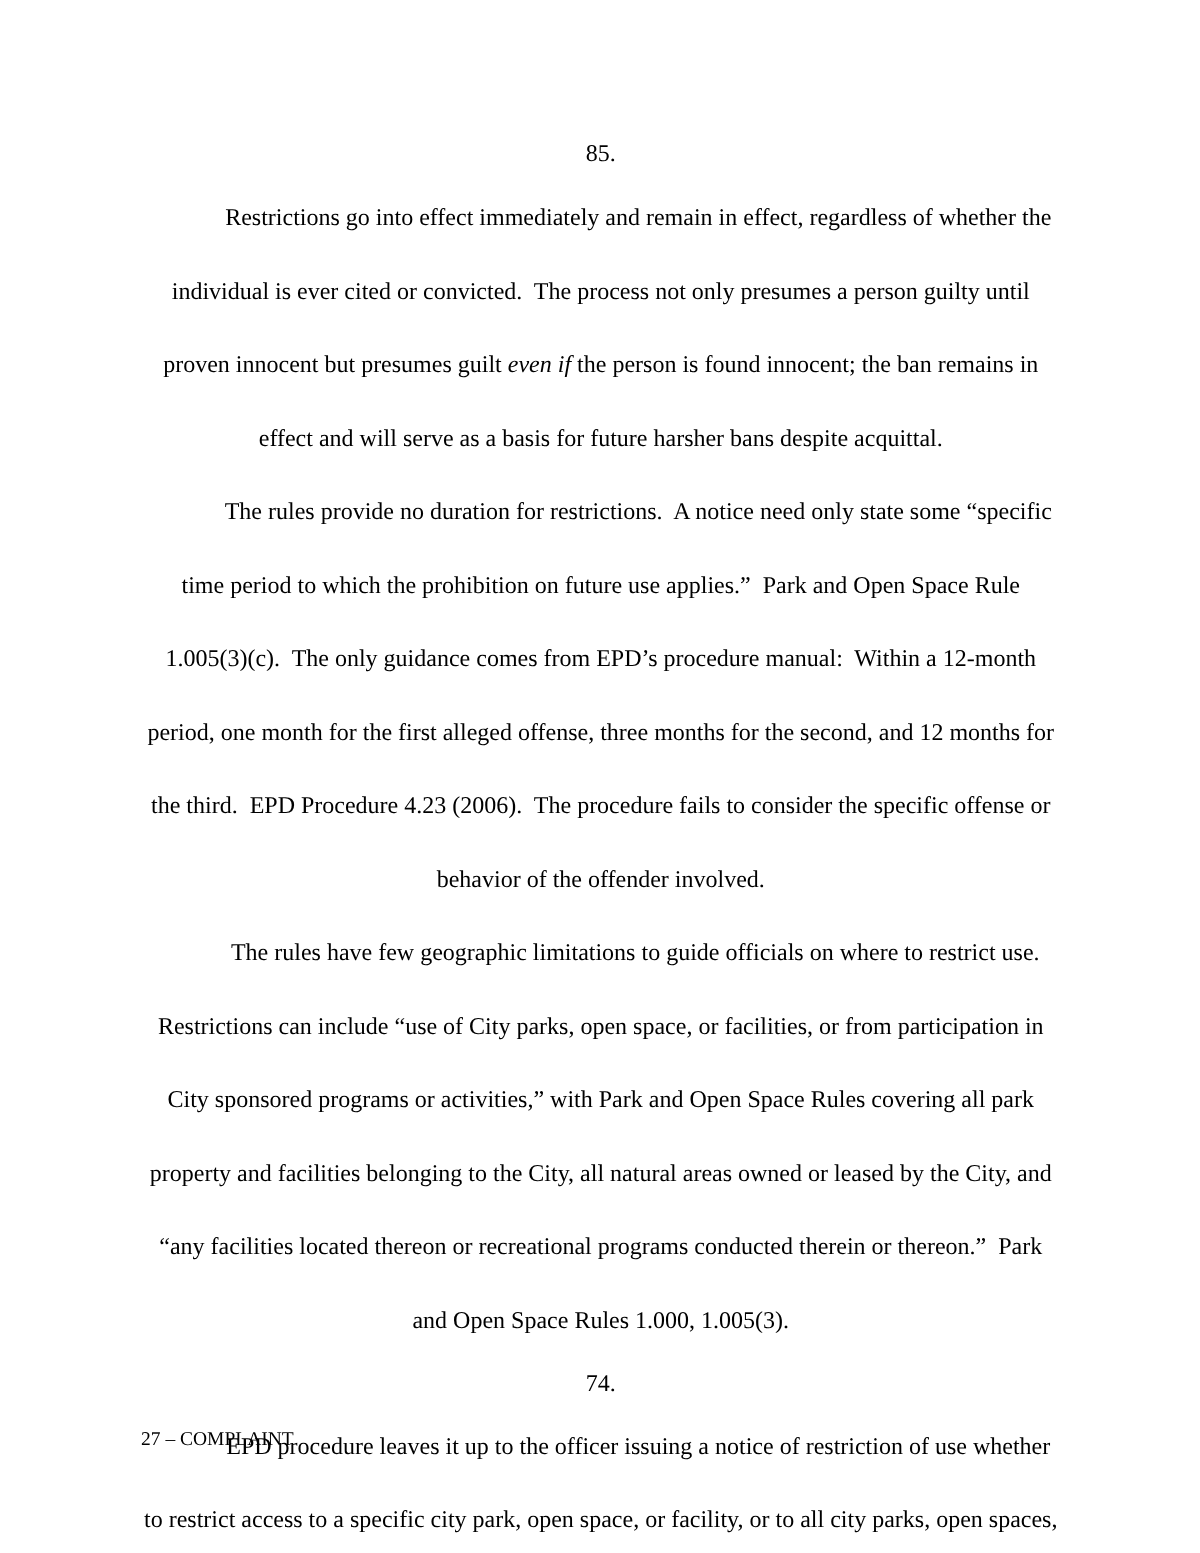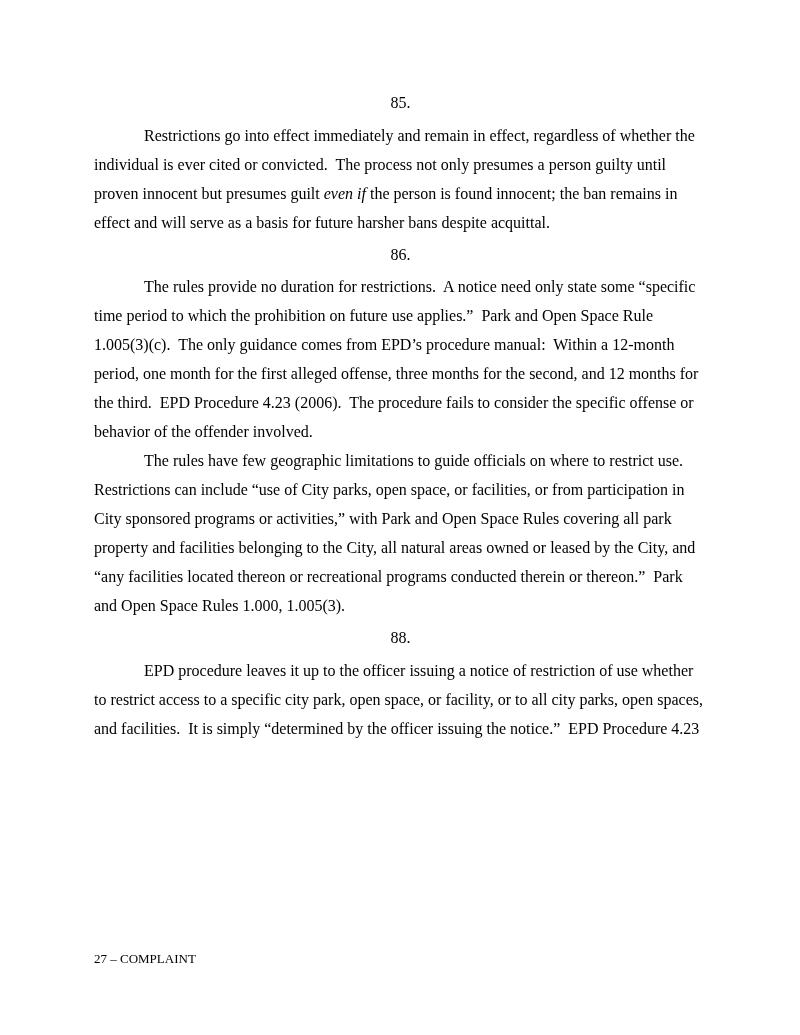--- a/index.html
+++ b/index.html
@@ -30,8 +30,8 @@
   .para-body {
     margin: 0;
     text-indent: 50px;
-    line-height: 29px;
-    text-align: left;
+    line-height: 49px;
+    text-align: center;
   }
   .para-body em {
     font-style: italic;

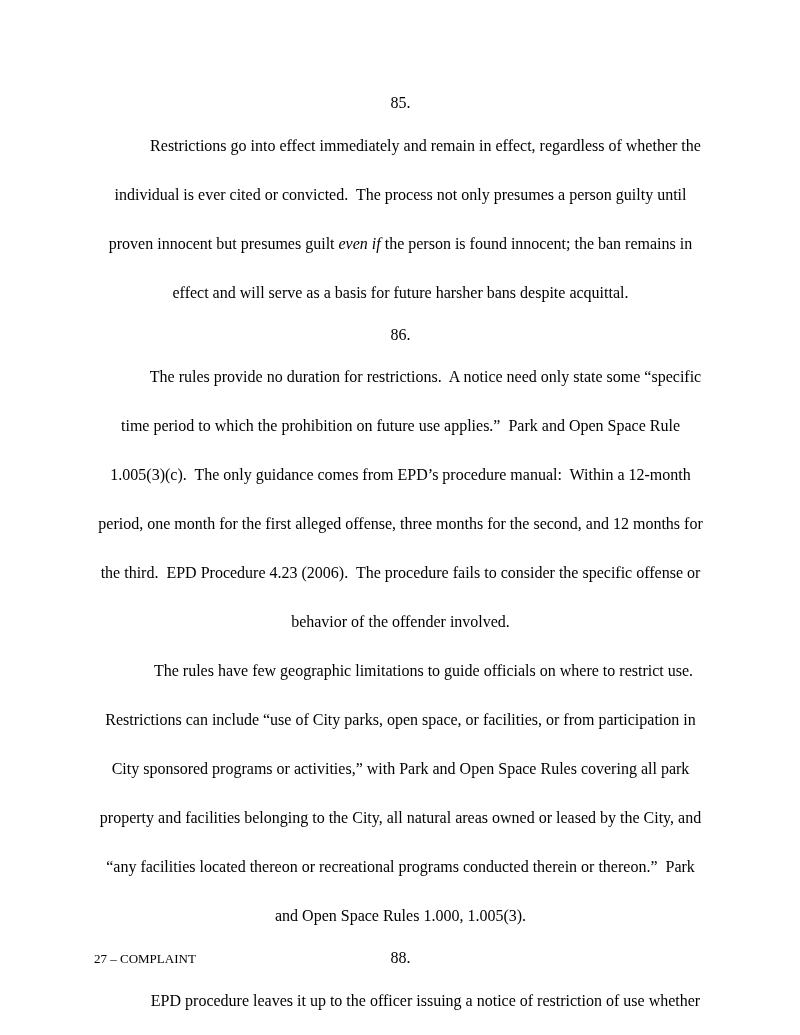--- a/index.html
+++ b/index.html
@@ -51,7 +51,6 @@
   <div class="content" id="paragraphs">
       <div class="para-number">85.</div>
       <p class="para-body"><span>Restrictions go into effect immediately and remain in effect, regardless of whether the individual is ever cited or convicted.&nbsp; The process not only presumes a person guilty until proven innocent but presumes guilt </span><em>even if</em><span> the person is found innocent; the ban remains in effect and will serve as a basis for future harsher bans despite acquittal.</span></p>
-      <div class="para-number">86.</div>
       <p class="para-body"><span>The rules provide no duration for restrictions.&nbsp; A notice need only state some “specific time period to which the prohibition on future use applies.”&nbsp; Park and Open Space Rule 1.005(3)(c).&nbsp; The only guidance comes from EPD’s procedure manual:&nbsp; Within a 12-month period, one month for the first alleged offense, three months for the second, and 12 months for the third.&nbsp; EPD Procedure 4.23 (2006).&nbsp; The procedure fails to consider the specific offense or behavior of the offender involved.</span></p>
       <p class="para-body"><span>The rules have few geographic limitations to guide officials on where to restrict use.&nbsp; Restrictions can include “use of City parks, open space, or facilities, or from participation in City sponsored programs or activities,” with Park and Open Space Rules covering all park property and facilities belonging to the City, all natural areas owned or leased by the City, and “any facilities located thereon or recreational programs conducted therein or thereon.”&nbsp; Park and Open Space Rules 1.000, 1.005(3).</span></p>
       <div class="para-number">88.</div>

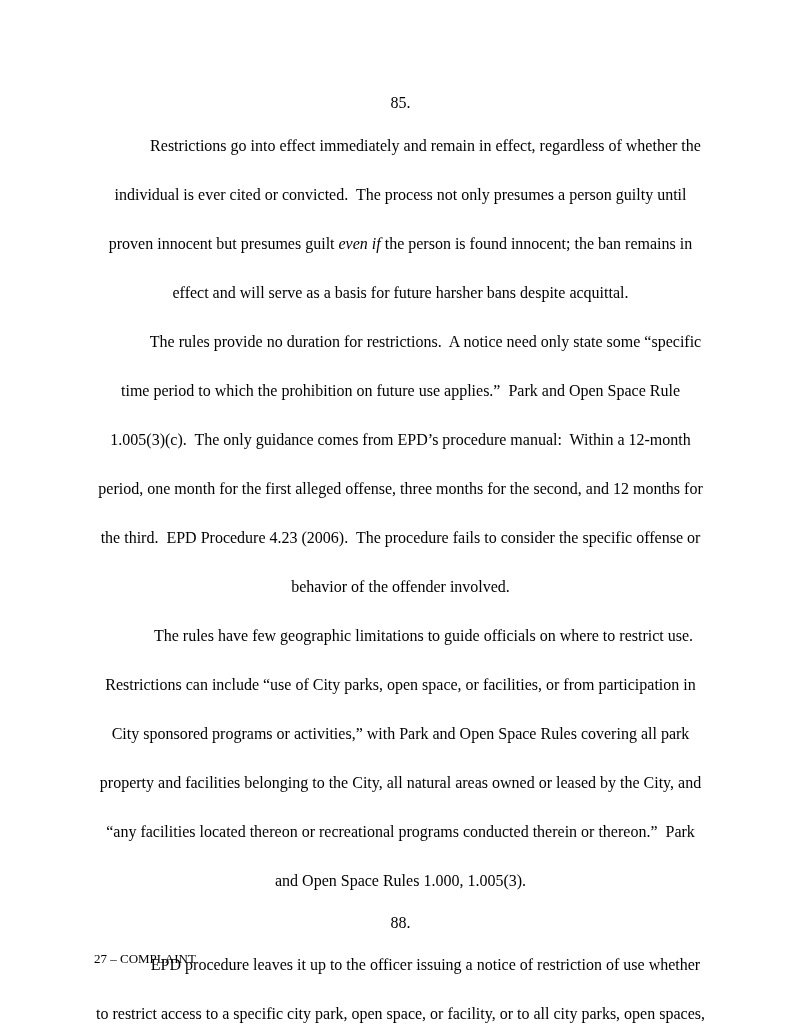--- a/index.html
+++ b/index.html
@@ -53,7 +53,7 @@
       <p class="para-body"><span>Restrictions go into effect immediately and remain in effect, regardless of whether the individual is ever cited or convicted.&nbsp; The process not only presumes a person guilty until proven innocent but presumes guilt </span><em>even if</em><span> the person is found innocent; the ban remains in effect and will serve as a basis for future harsher bans despite acquittal.</span></p>
       <p class="para-body"><span>The rules provide no duration for restrictions.&nbsp; A notice need only state some “specific time period to which the prohibition on future use applies.”&nbsp; Park and Open Space Rule 1.005(3)(c).&nbsp; The only guidance comes from EPD’s procedure manual:&nbsp; Within a 12-month period, one month for the first alleged offense, three months for the second, and 12 months for the third.&nbsp; EPD Procedure 4.23 (2006).&nbsp; The procedure fails to consider the specific offense or behavior of the offender involved.</span></p>
       <p class="para-body"><span>The rules have few geographic limitations to guide officials on where to restrict use.&nbsp; Restrictions can include “use of City parks, open space, or facilities, or from participation in City sponsored programs or activities,” with Park and Open Space Rules covering all park property and facilities belonging to the City, all natural areas owned or leased by the City, and “any facilities located thereon or recreational programs conducted therein or thereon.”&nbsp; Park and Open Space Rules 1.000, 1.005(3).</span></p>
-      <div class="para-number">88.</div>
+      <div class="para-number">74.</div>
       <p class="para-body"><span>EPD procedure leaves it up to the officer issuing a notice of restriction of use whether to restrict access to a specific city park, open space, or facility, or to all city parks, open spaces, and facilities.&nbsp; It is simply “determined by the officer issuing the notice.”&nbsp; EPD Procedure 4.23</span></p>
     </div>
   <div class="footer">27 – COMPLAINT</div>

